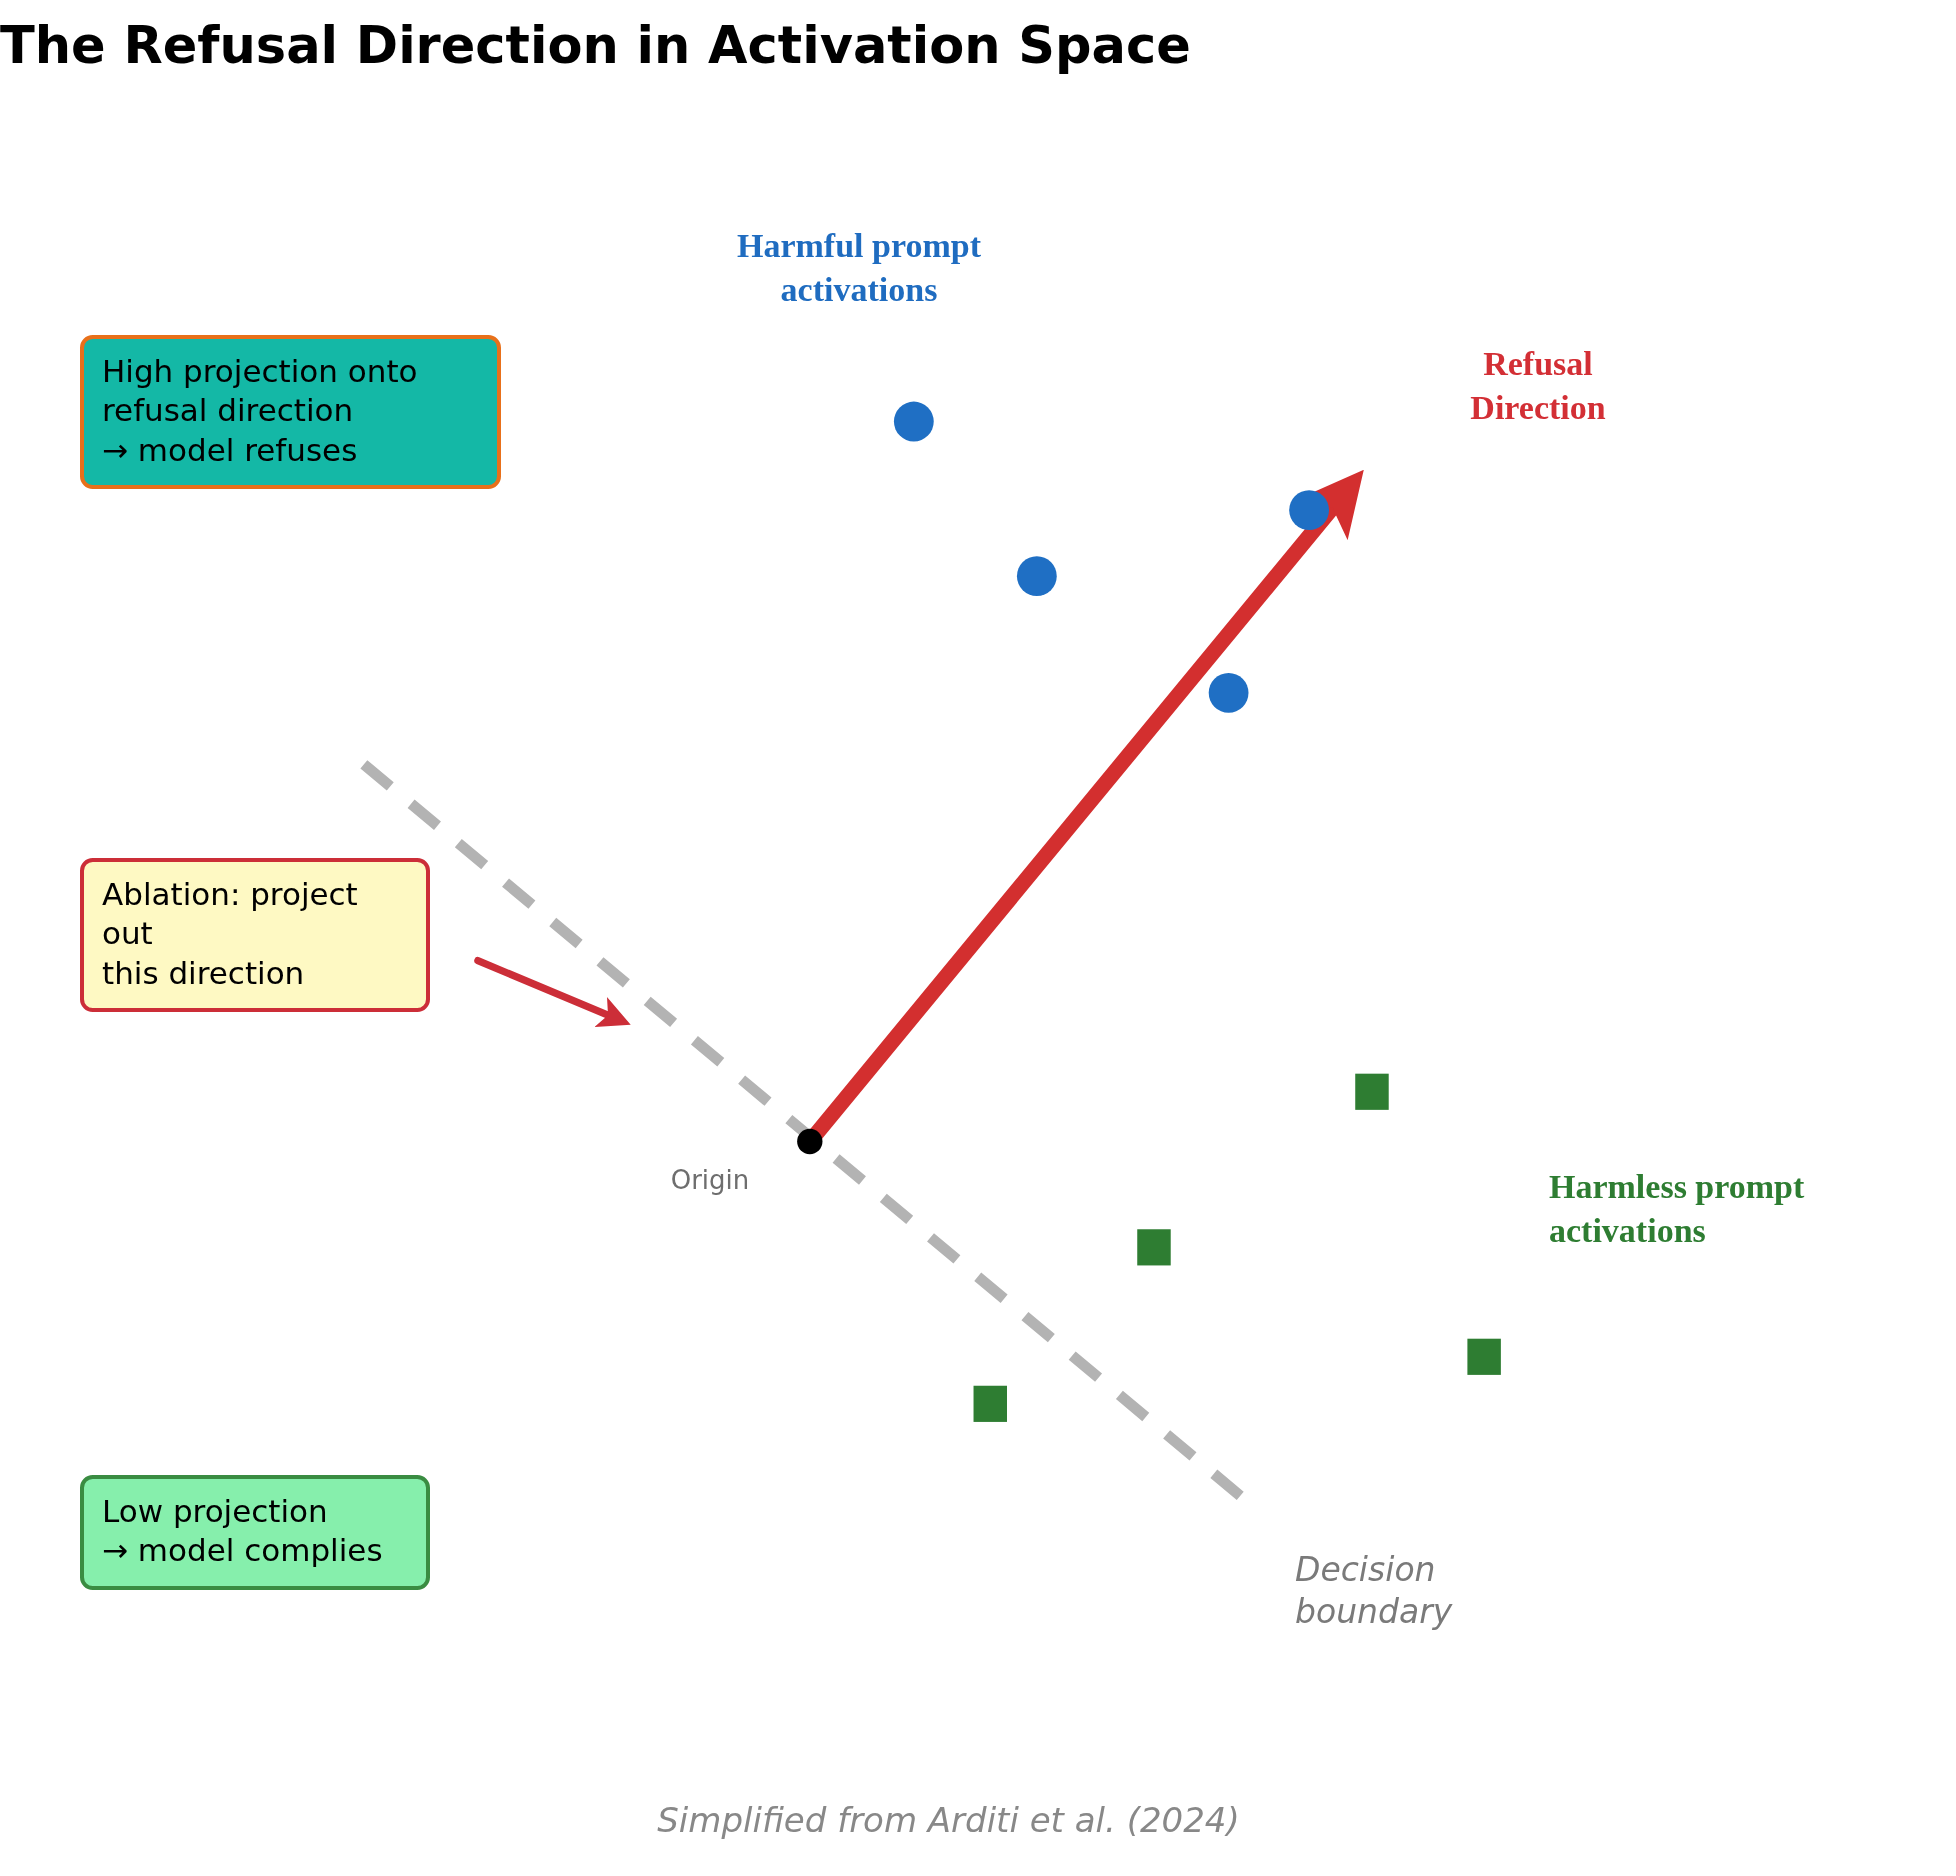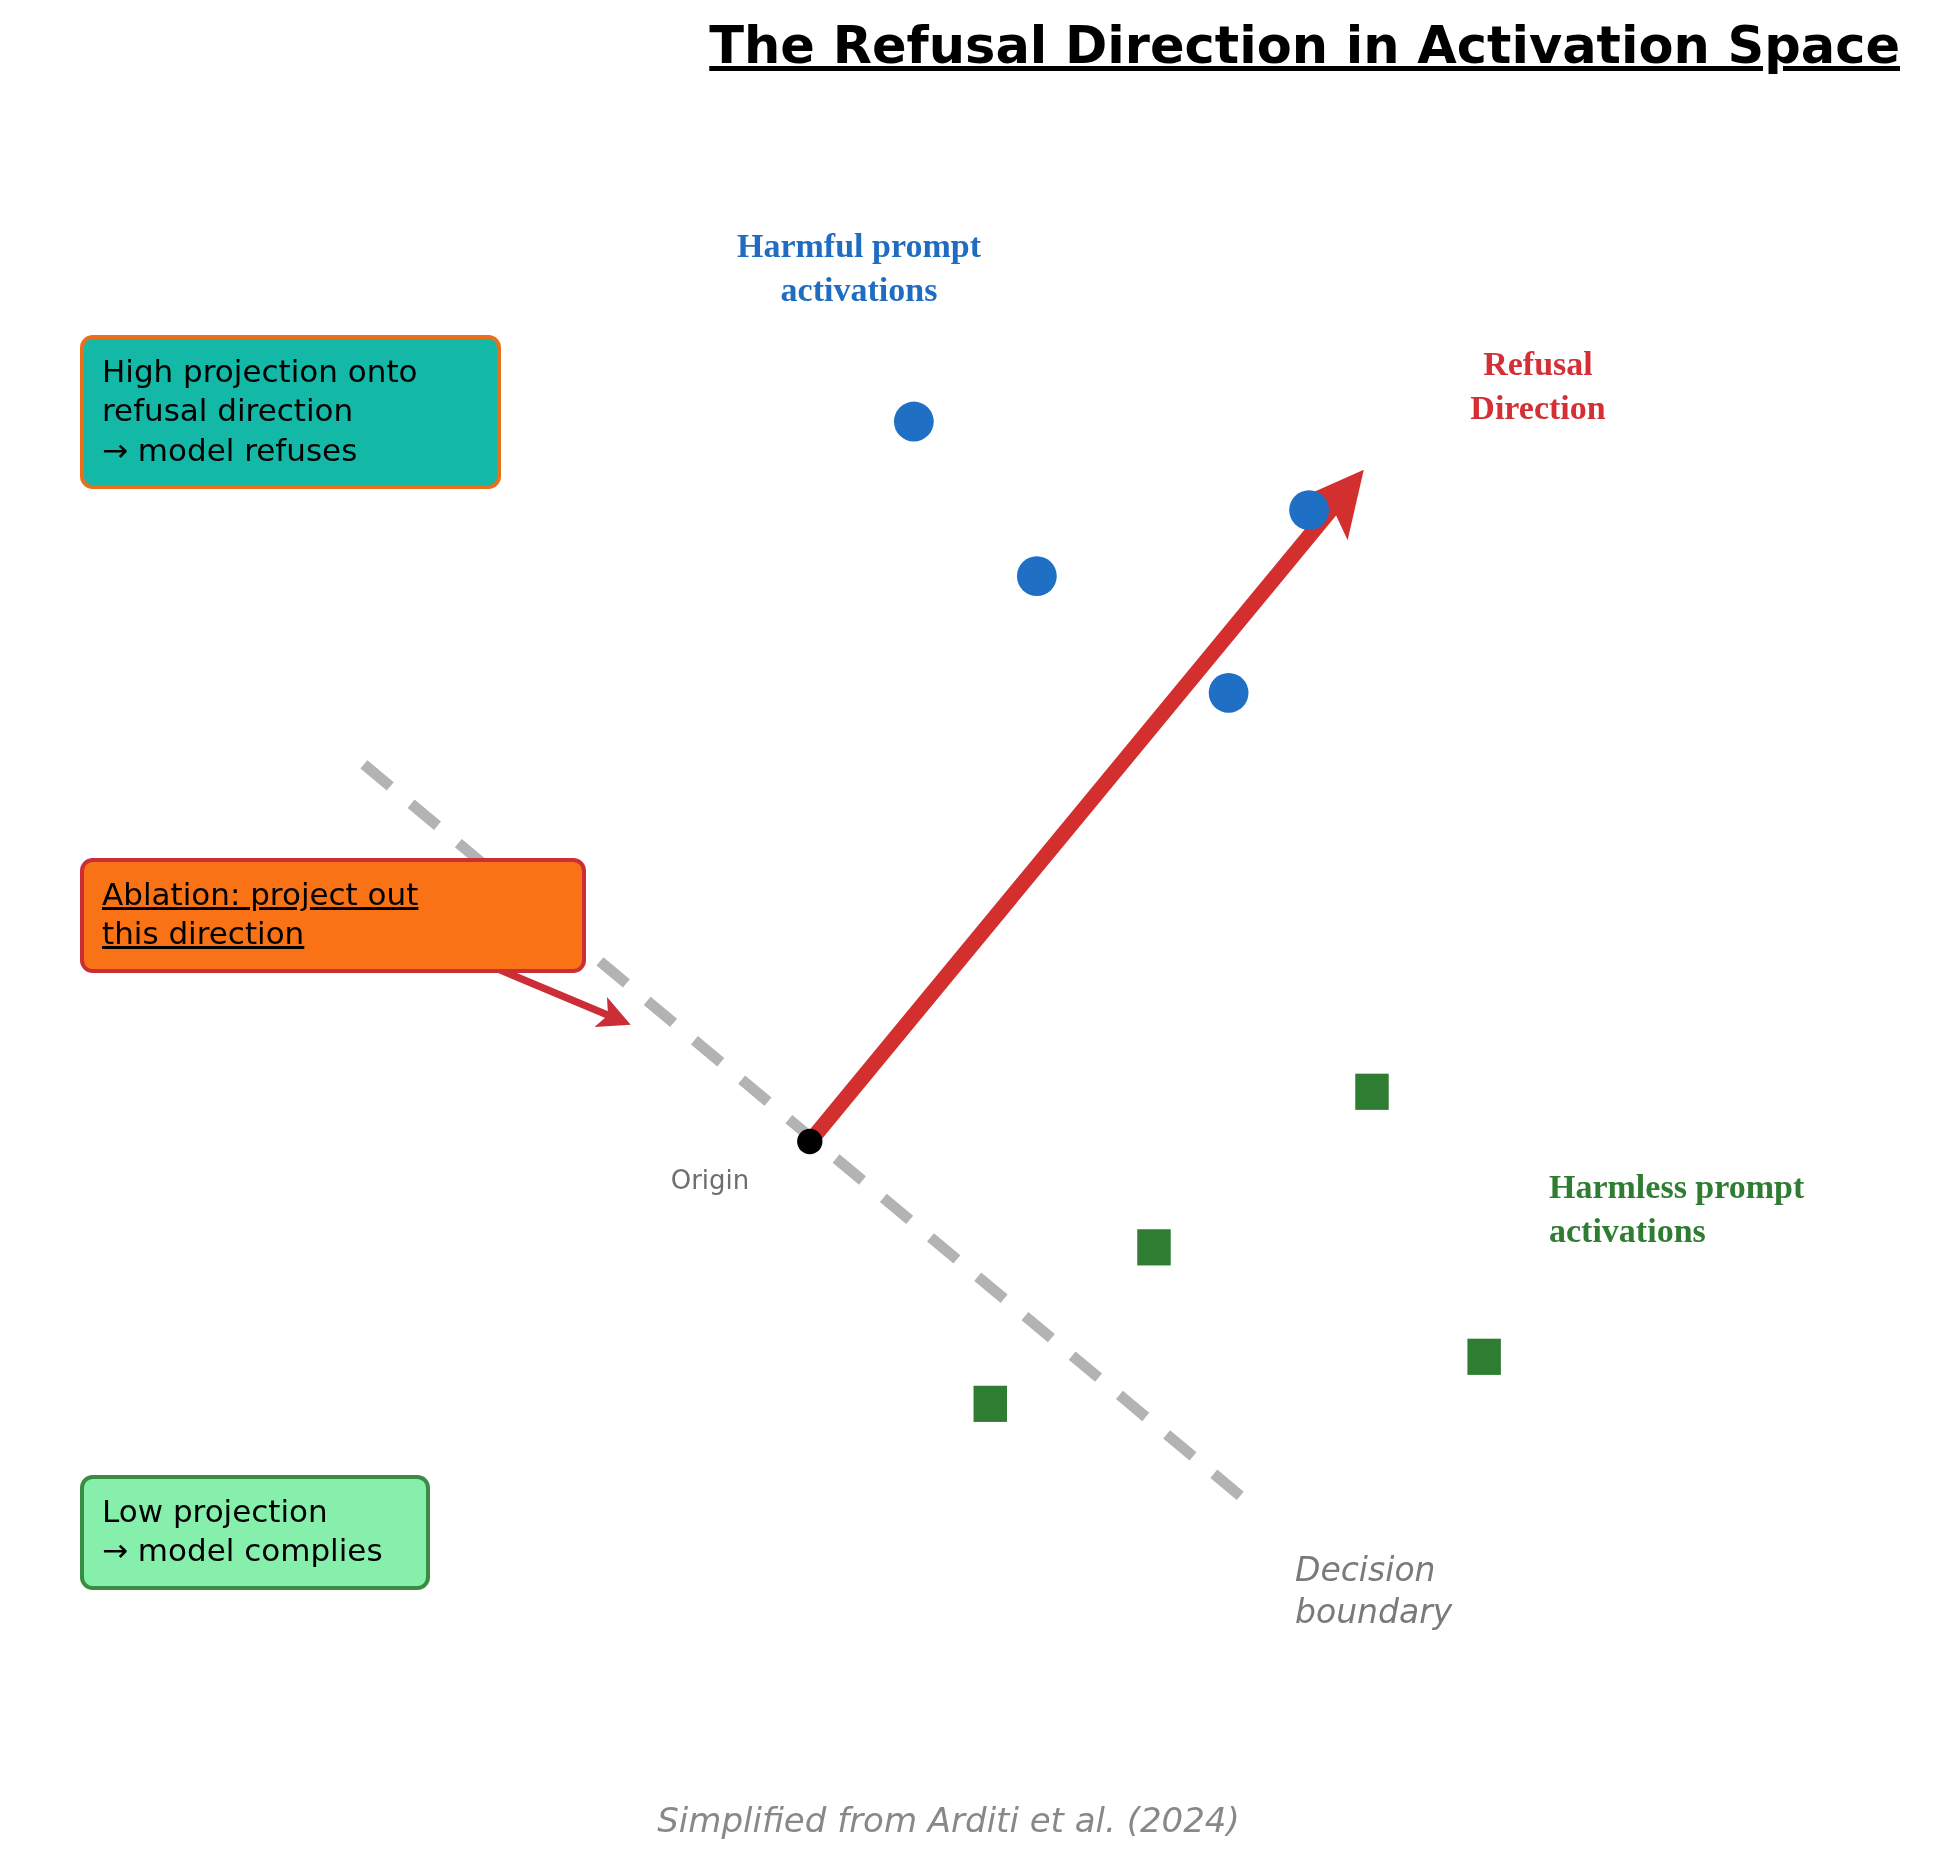--- a/index.html
+++ b/index.html
@@ -31,13 +31,12 @@
     left: 0;
     top: 16.3px;
     width: 1900px;
-    text-align: right;
+    text-align: left;
     font-family: "DejaVu Sans", sans-serif;
     font-size: 51px;
     font-weight: bold;
     color: #000000;
     letter-spacing: 0px;
-    text-decoration: underline;
   }
 
   

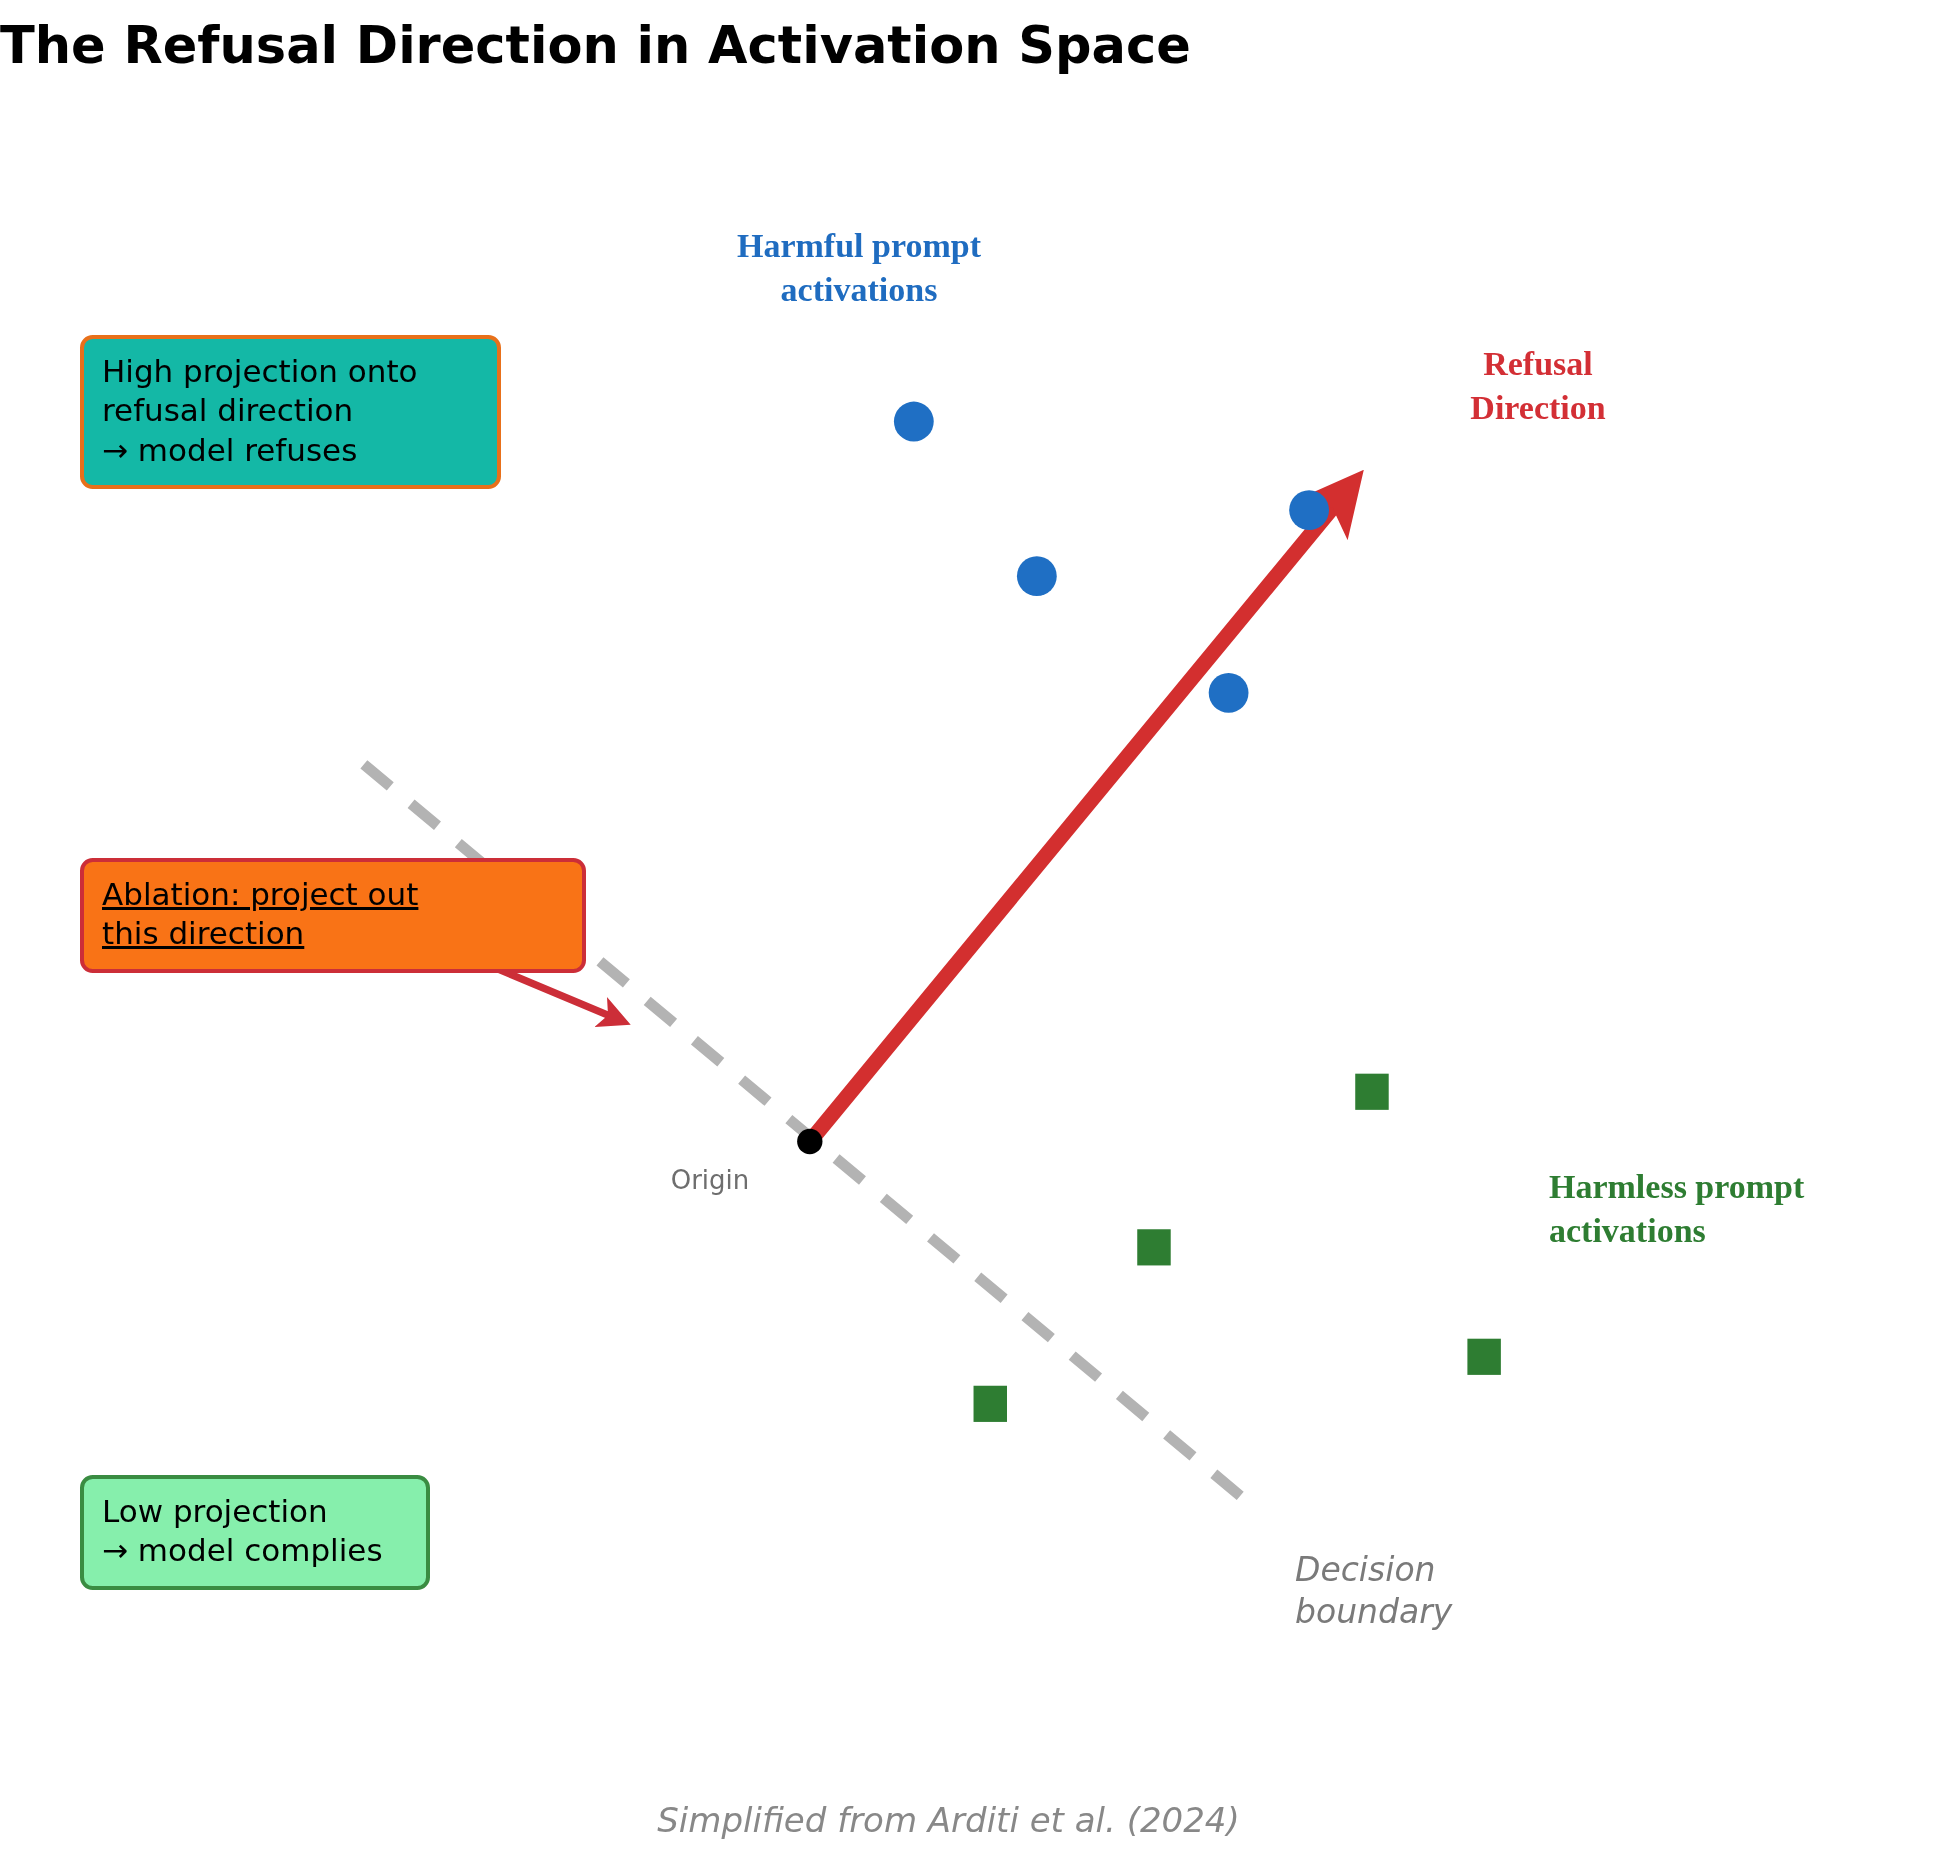--- a/index.html
+++ b/index.html
@@ -61,10 +61,9 @@
   .callout-pink {
     left: 80px;
     top: 858px;
-    width: 506px;
-    background: #f97316;
+    width: 350px;
+    background: #fef9c3;
     border: 4.5px solid #CC2E38;
-    text-decoration: underline;
   }
   .callout-green {
     left: 80px;

